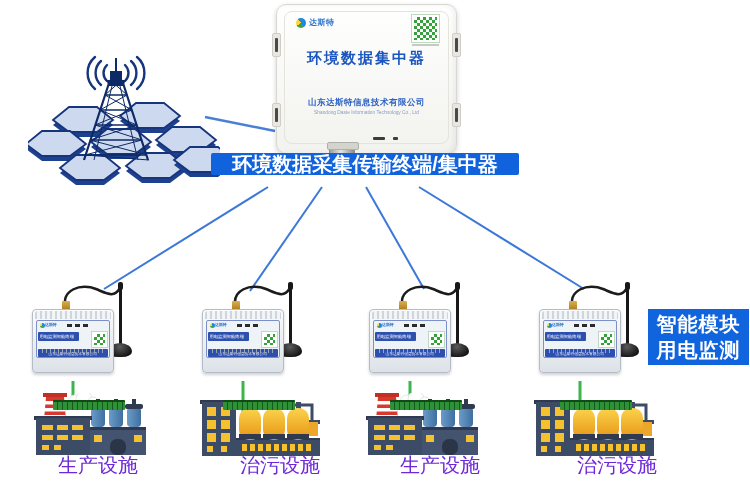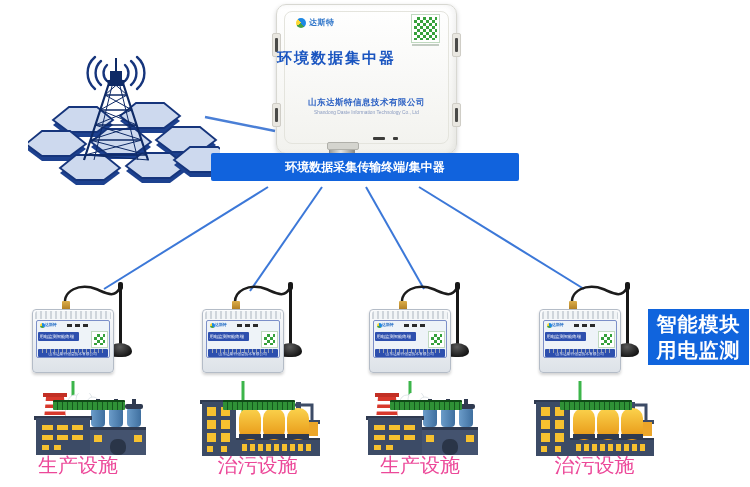--- a/index.html
+++ b/index.html
@@ -30,7 +30,7 @@
   .qr{background:repeating-conic-gradient(#35a13a 0% 25%,#ffffff 0% 50%) 0 0/6px 6px;border:2px solid #fff;outline:1px solid #bfd9bf;}
   #conc .qr{position:absolute;right:17px;top:10px;width:27px;height:27px;}
   #conc .qr-cap{position:absolute;right:17px;top:39px;width:27px;height:2px;background:#c2ccc2;}
-  .c-title{position:absolute;left:0;right:0;top:44px;text-align:left;font-size:15px;font-weight:bold;
+  .c-title{position:absolute;left:0;right:0;top:44px;text-align:center;font-size:15px;font-weight:bold;
            color:#1a55c0;letter-spacing:2px;}
   .c-co{position:absolute;left:0;right:0;top:92px;text-align:center;}
   .c-co .cn{font-size:8.5px;font-weight:bold;color:#2d62c4;letter-spacing:.5px;}

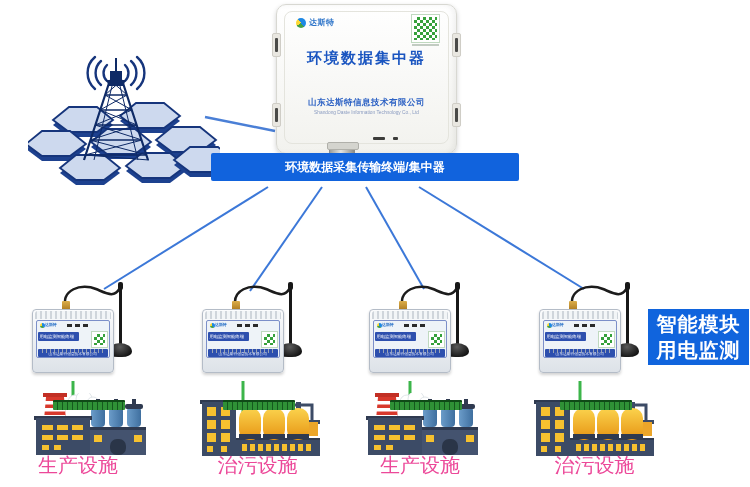--- a/index.html
+++ b/index.html
@@ -44,8 +44,8 @@
      border:1px solid #b0b0aa;border-radius:2px;}
 
   
-  #banner{left:211px;top:153px;width:308px;height:28px;z-index:5;background:#1163dd;color:#fff;
-     display:flex;align-items:center;justify-content:center;font-size:12px;font-weight:bold;
+  #banner{left:211px;top:153px;width:308px;height:22px;z-index:5;background:#1163dd;color:#fff;
+     display:flex;align-items:center;justify-content:center;font-size:20px;font-weight:bold;
      white-space:nowrap;border-radius:2px;}
   #sidebox{left:648px;top:309px;width:101px;height:56px;z-index:2;background:#1064dd;color:#fff;
      display:flex;flex-direction:column;align-items:center;justify-content:center;

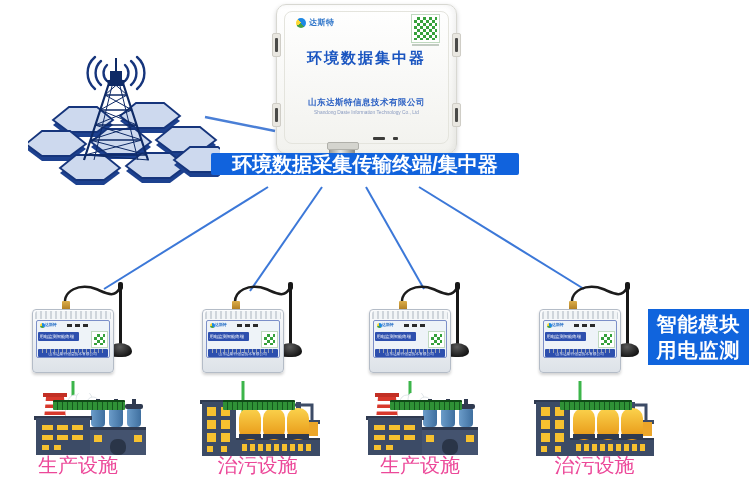--- a/index.html
+++ b/index.html
@@ -89,7 +89,7 @@
 
   
   .facility{z-index:2;}
-  .f-label{z-index:2;text-align:center;font-size:20px;color:#ec4899;}
+  .f-label{z-index:2;text-align:right;font-size:20px;color:#6d28d9;}
 </style>
 </head>
 <body>

